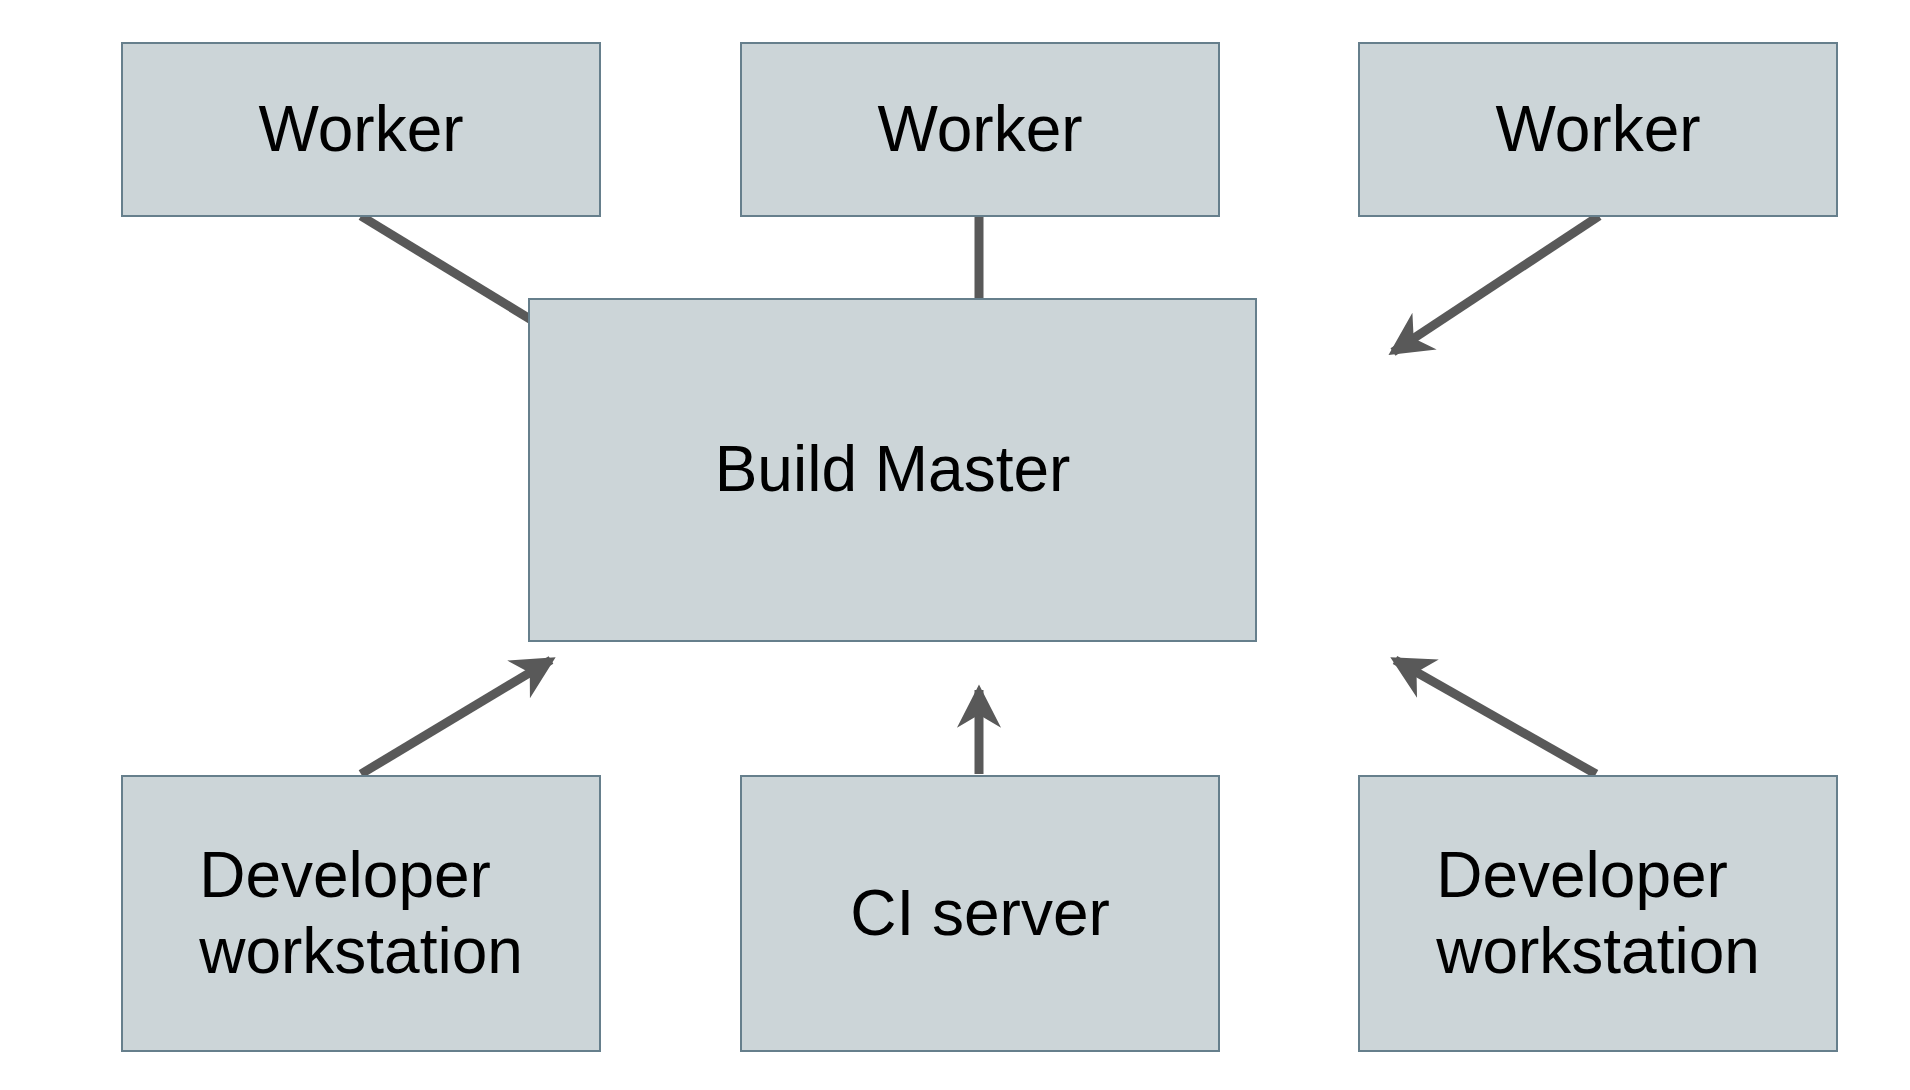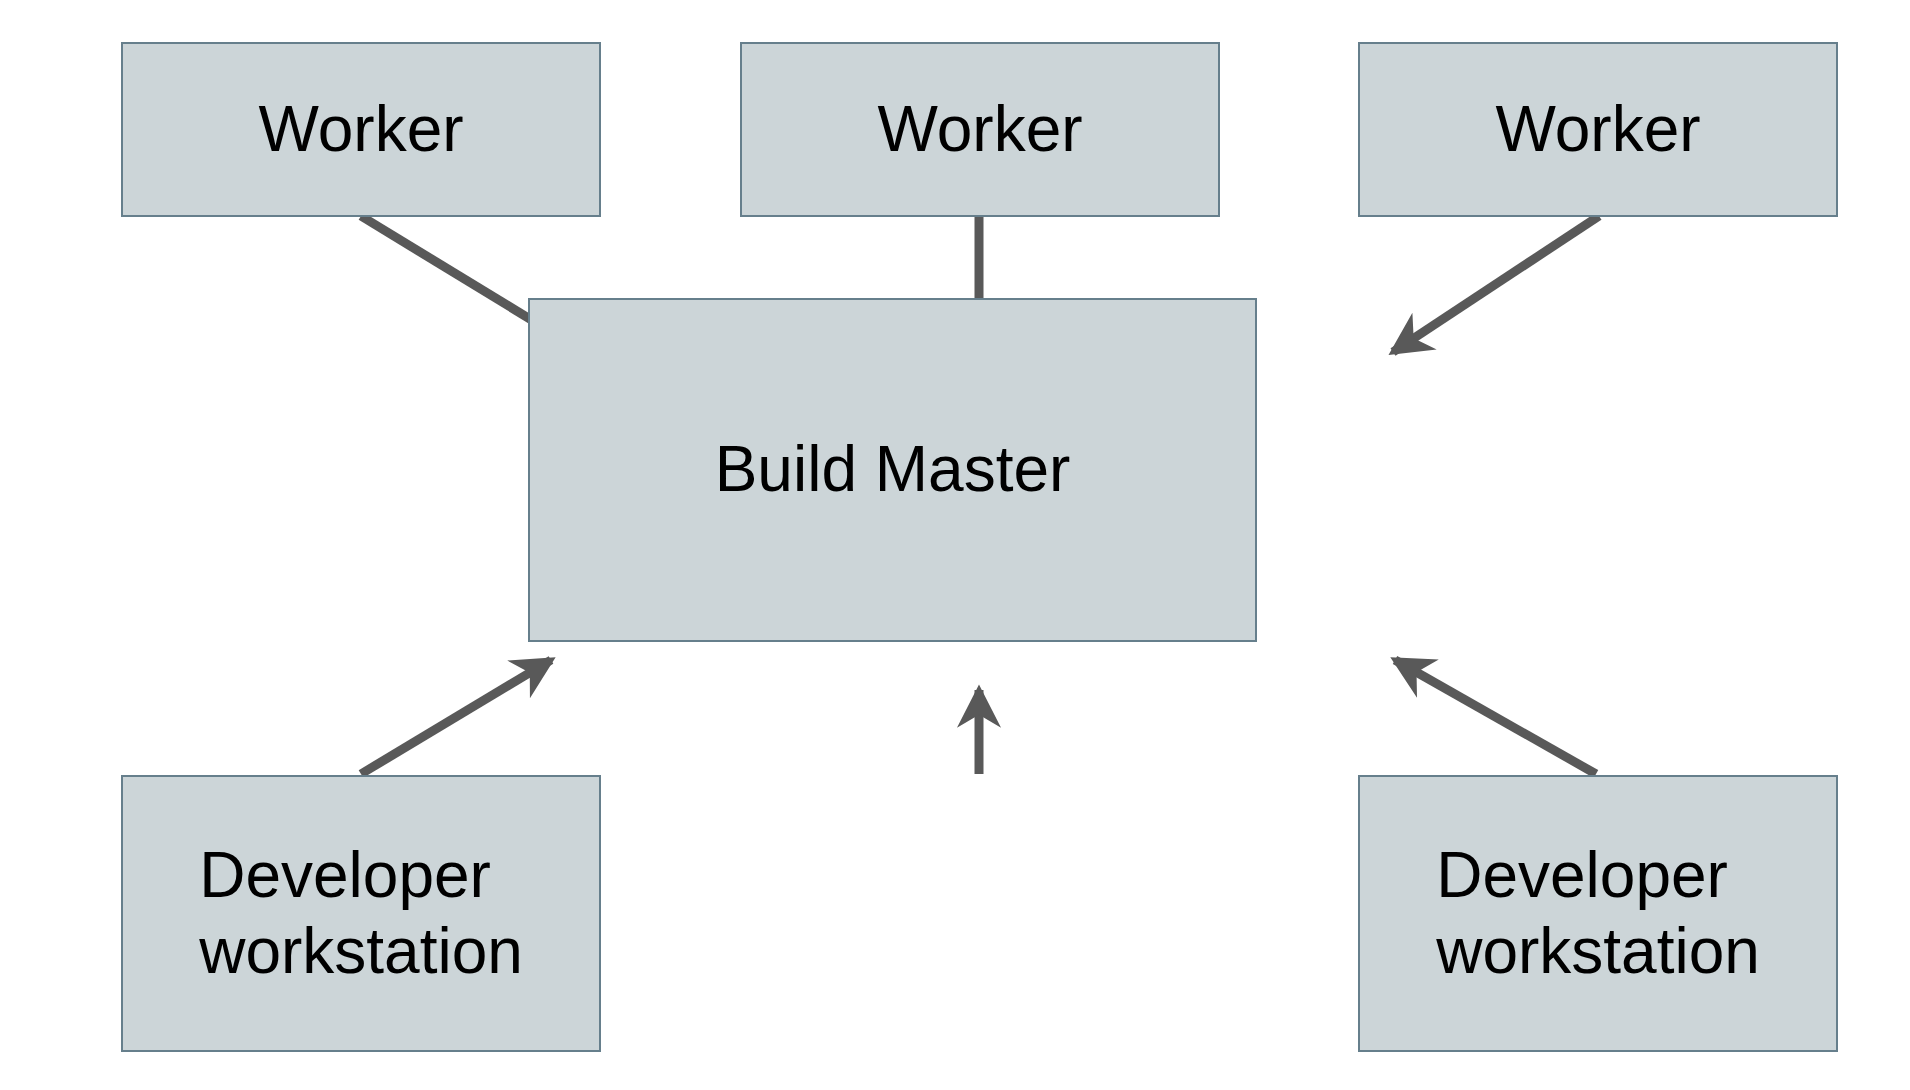--- a/index.html
+++ b/index.html
@@ -117,6 +117,9 @@
 workstation</span>
   </div>
 
+  <div class="node node-ci-server">
+    <span class="label">CI server</span>
+  </div>
 
   <div class="node node-dev-ws-right">
     <span class="label">Developer

